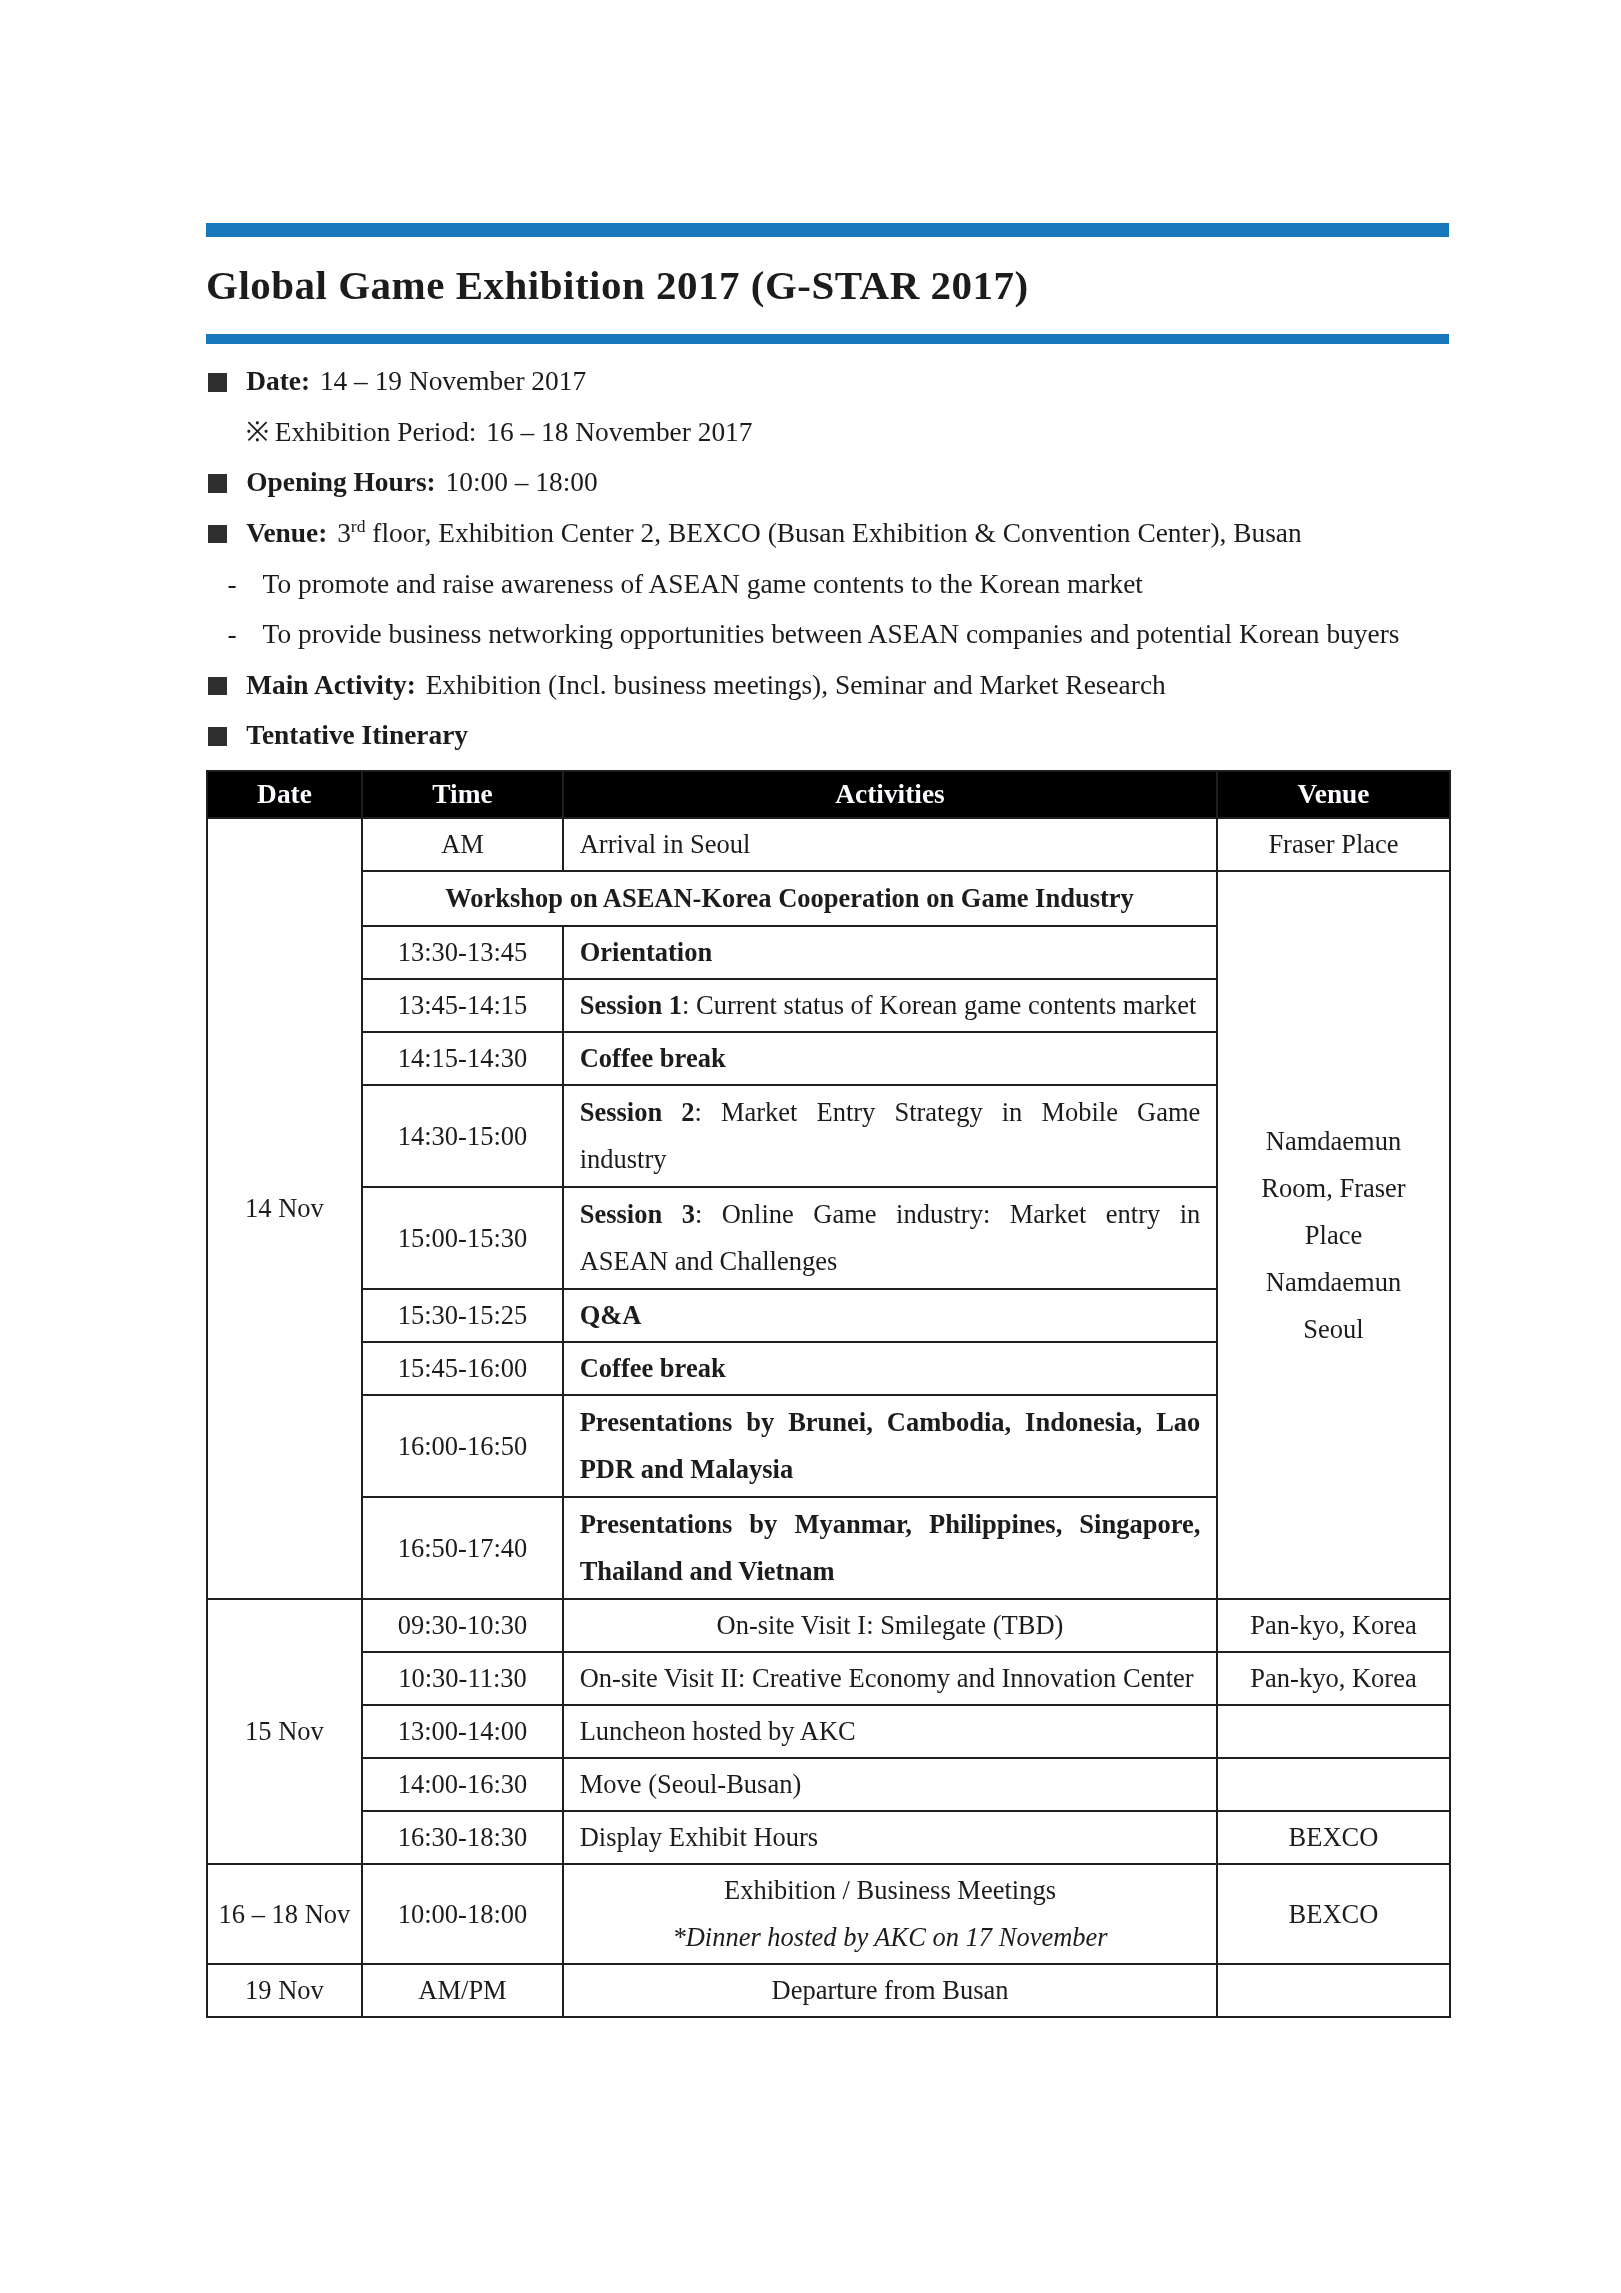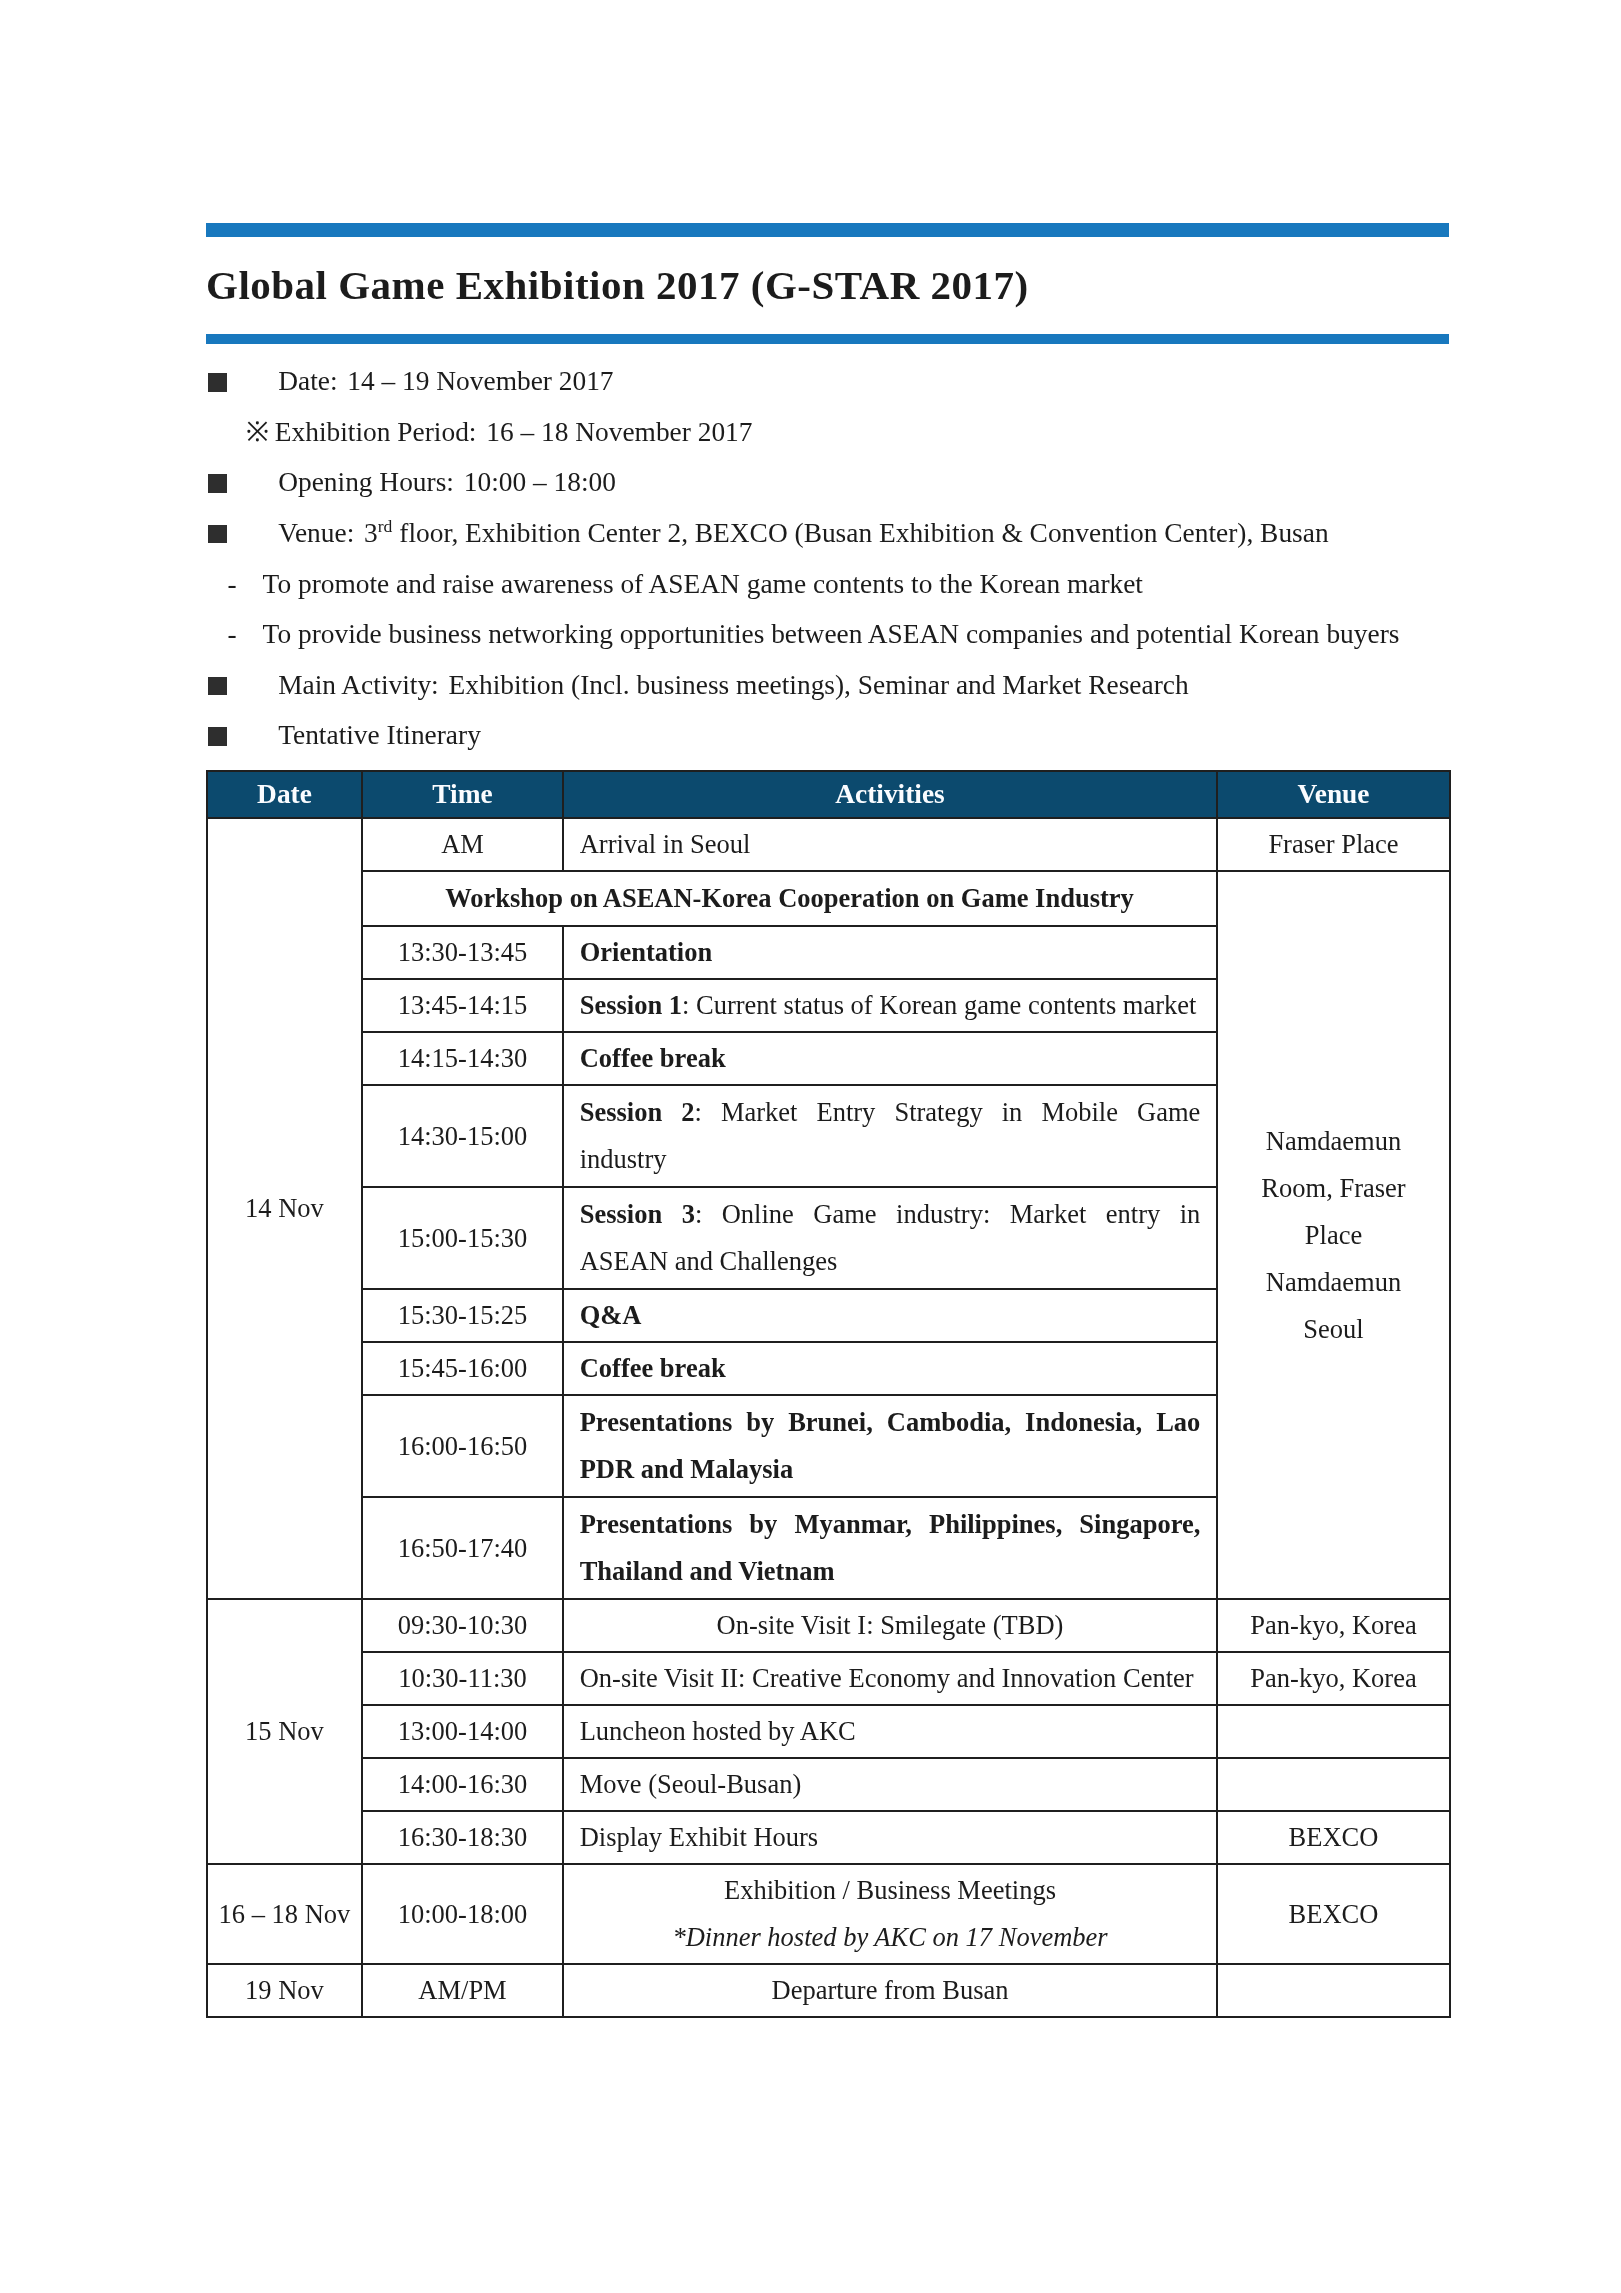--- a/index.html
+++ b/index.html
@@ -34,7 +34,7 @@
     display:inline-block; flex:0 0 18.6px; margin:7.8px 19.6px 0 2px;
   }
   .b-text { flex:1; }
-  .bl { font-weight:normal; margin-right:9.8px;margin-left:32px; }
+  .bl { font-weight:bold; margin-right:9.8px; }
   .sub { padding-left:40px; }
   .note-marker { margin-right:5.9px; }
   .sub .b-label { margin-right:9.8px; }

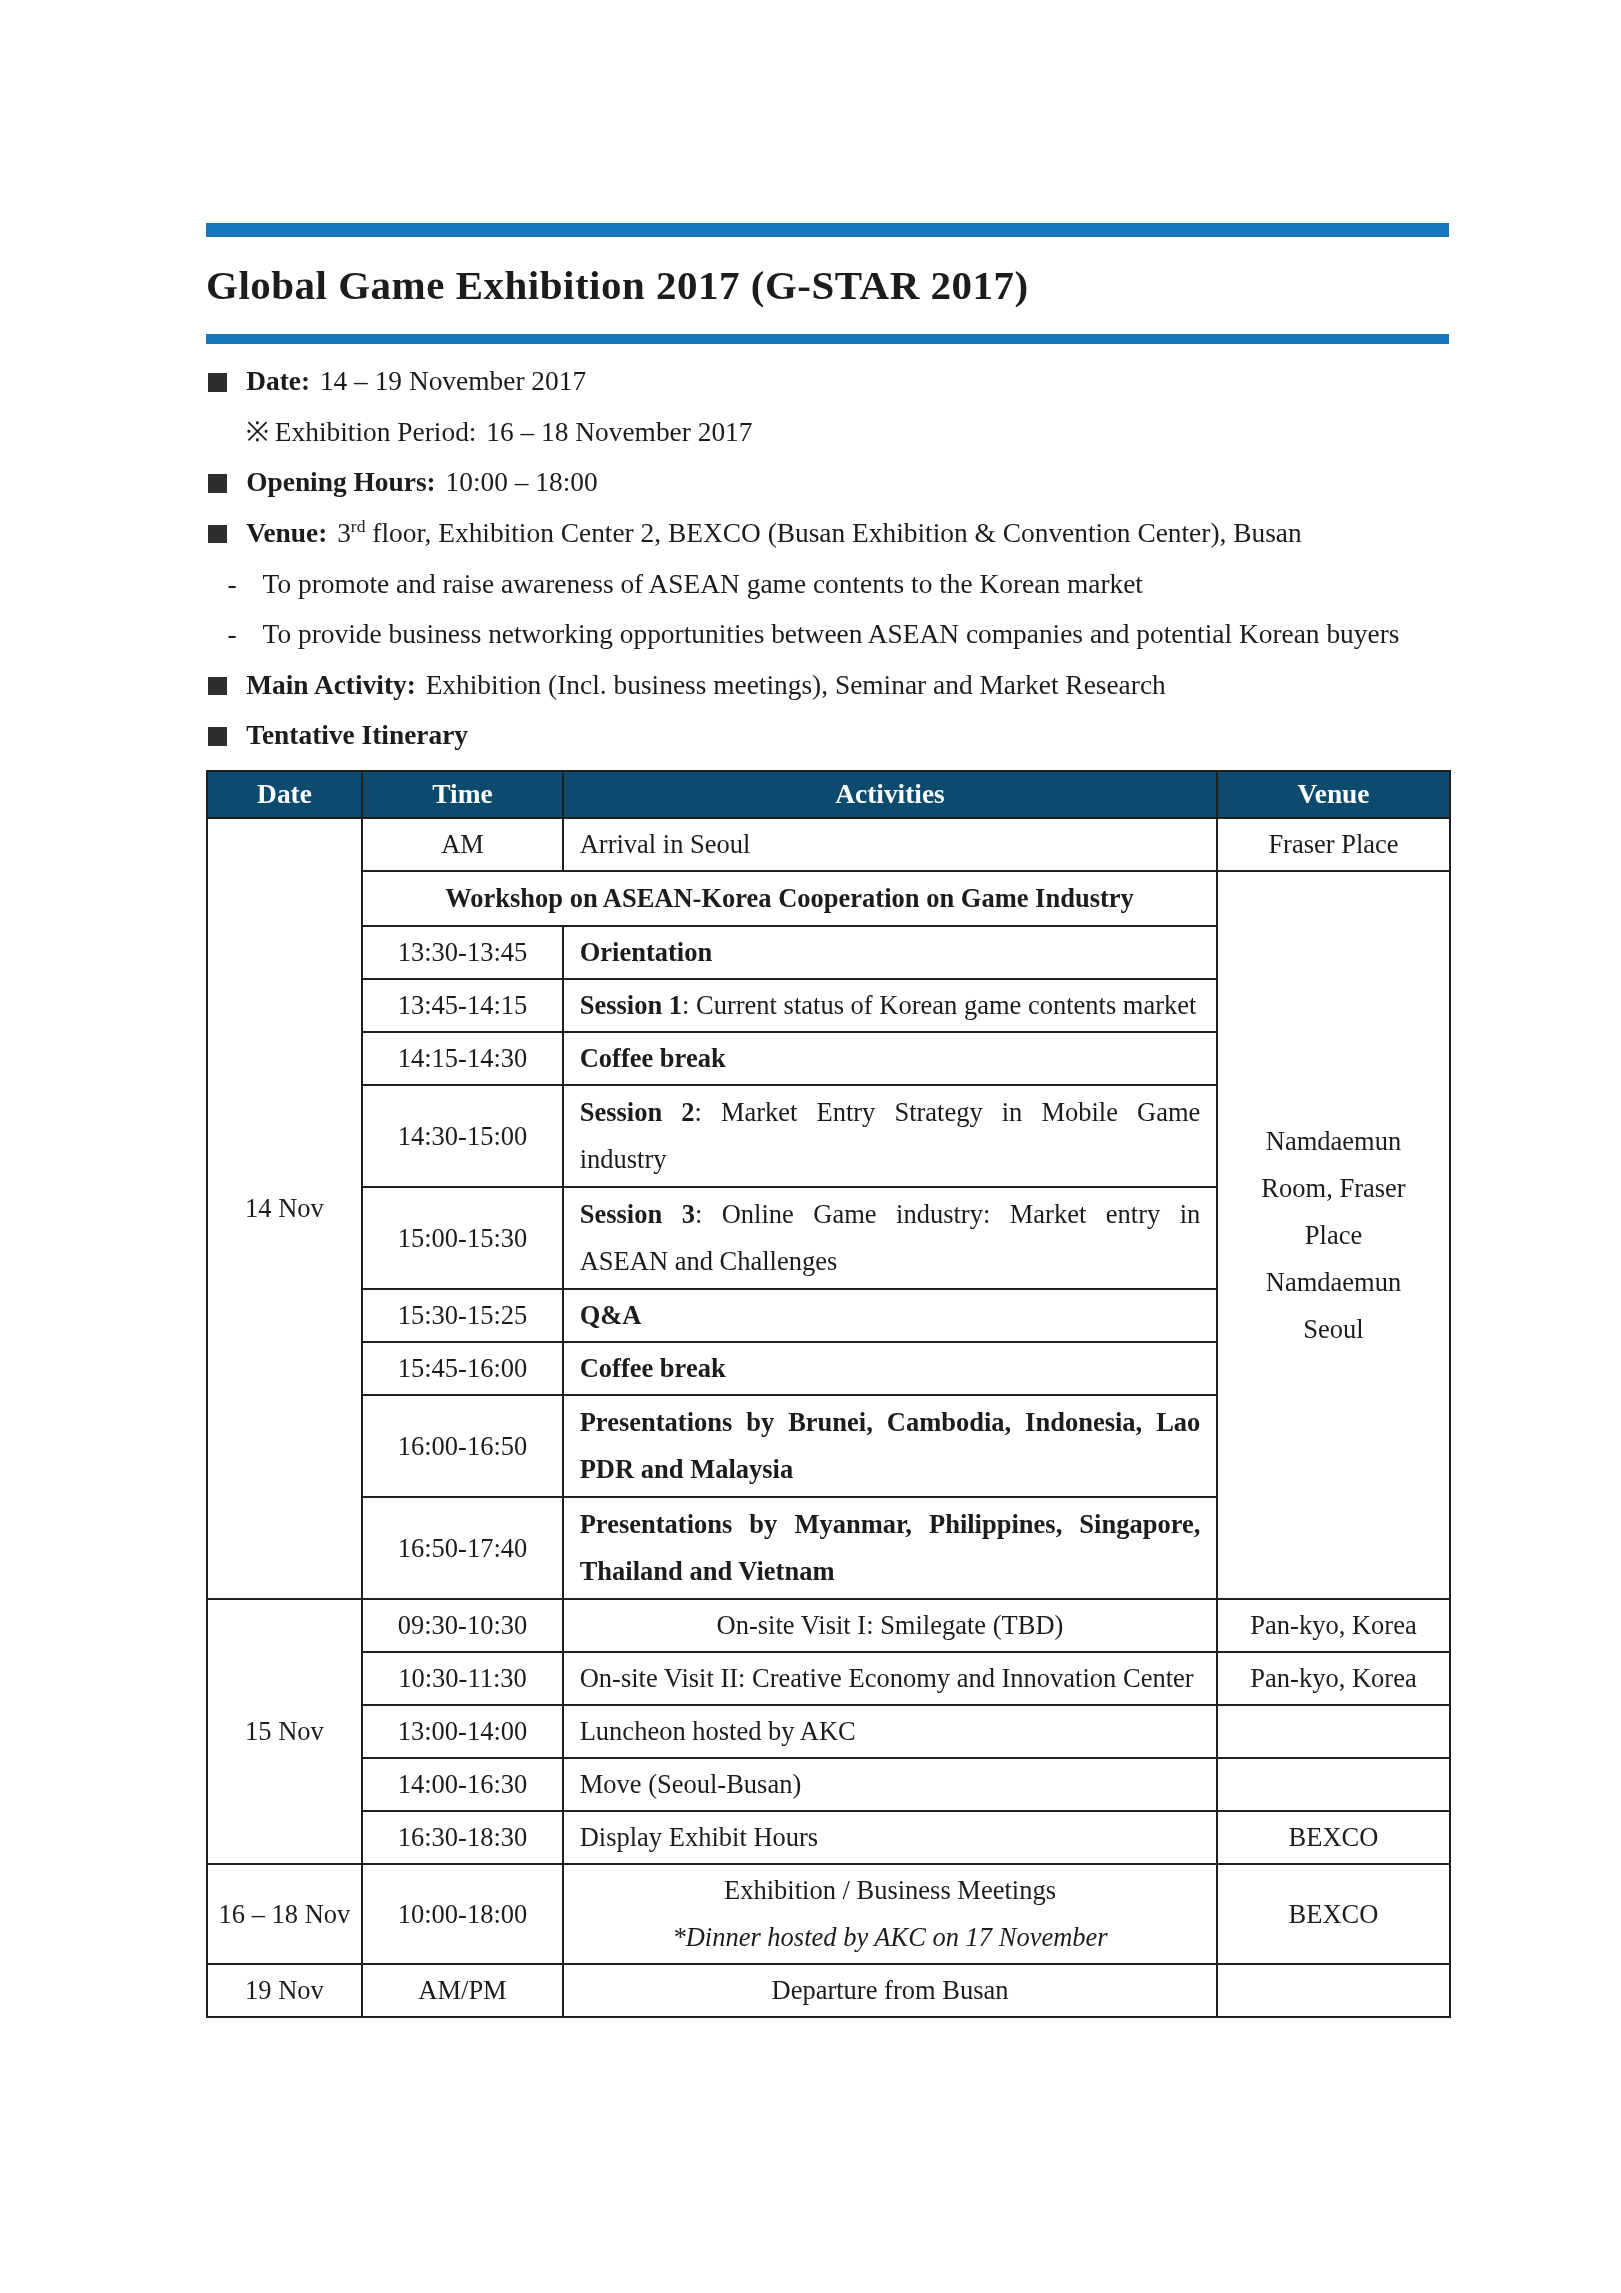--- a/index.html
+++ b/index.html
@@ -56,7 +56,7 @@
   col.c-venue { width:233px; }
   th, td { border:2px solid #1f1f1f; }
   thead th {
-    background:#0c4a6e;
+    background:#000000;
     color:#fafcff;
     font-size:27.4px;
     font-weight:bold;

